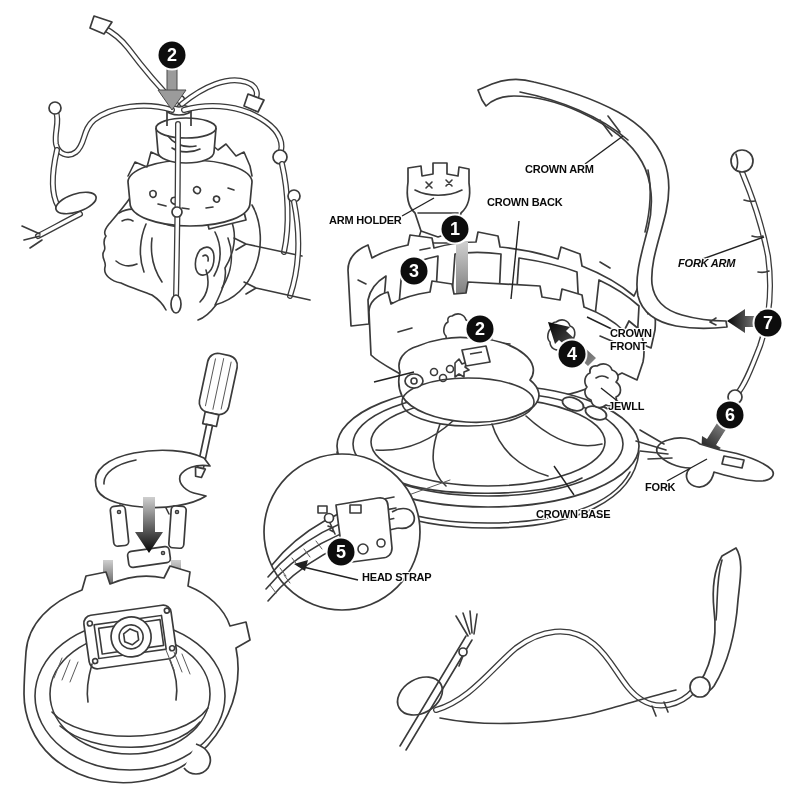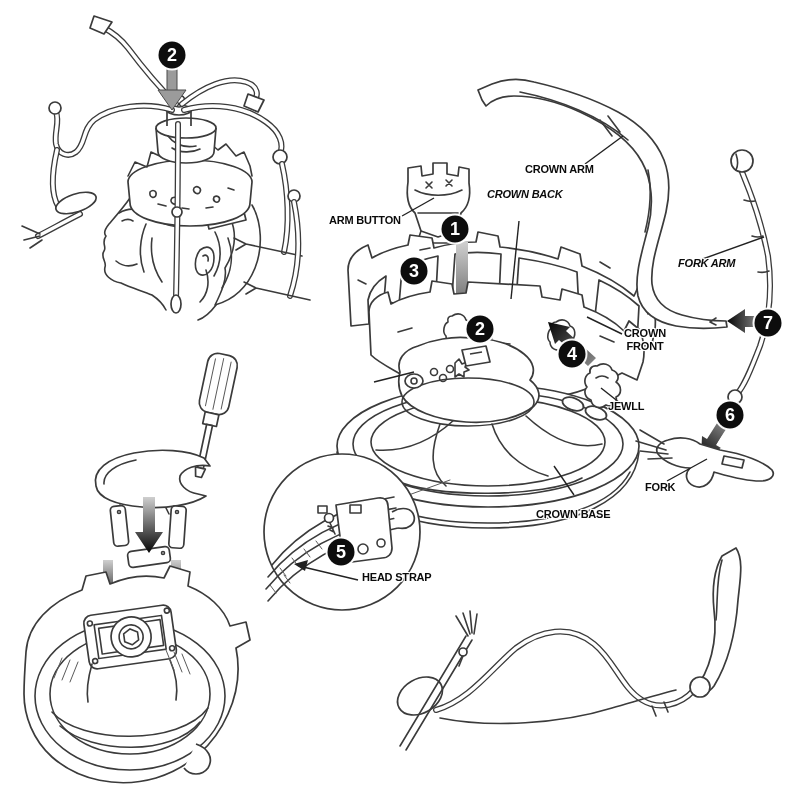--- a/index.html
+++ b/index.html
@@ -285,7 +285,7 @@
 
 <div class="label" style="left:525px;top:163px;">CROWN ARM</div>
 <div class="label" style="left:329px;top:214px;">ARM BUTTON</div>
-<div class="label" style="left:487px;top:188px;font-style:italic;">CROWN BACK</div>
+<div class="label" style="left:487px;top:196px;">CROWN BACK</div>
 <div class="label" style="left:678px;top:257px;font-style:italic;">FORK ARM</div>
 <div class="label center" style="left:610px;top:327px;width:70px;">CROWN
 FRONT</div>

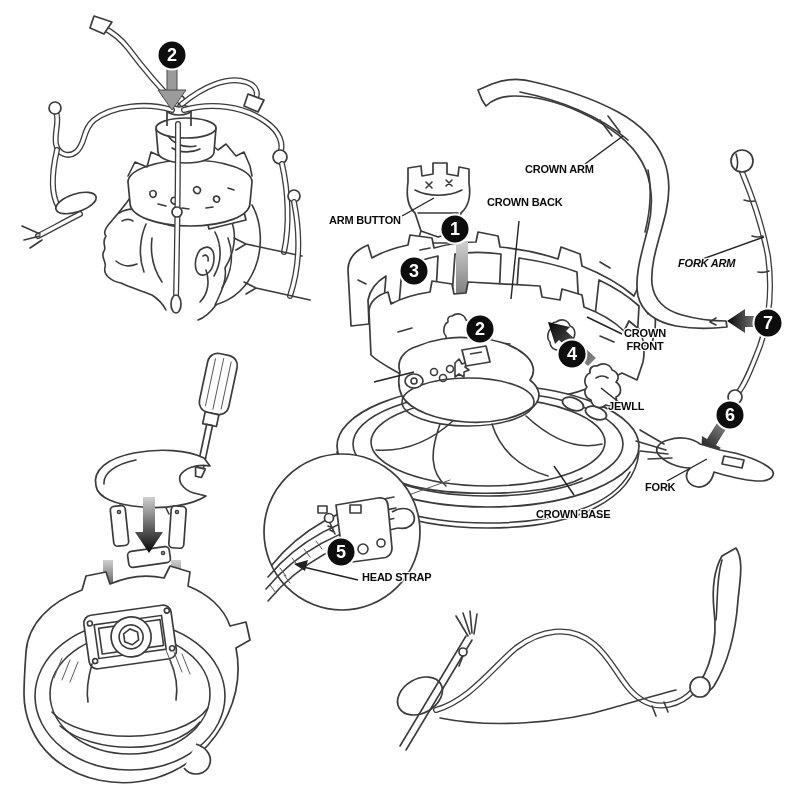--- a/index.html
+++ b/index.html
@@ -284,7 +284,7 @@
 </svg>
 
 <div class="label" style="left:525px;top:163px;">CROWN ARM</div>
-<div class="label" style="left:329px;top:214px;">ARM BUTTON</div>
+<div class="label" style="left:329px;top:214px;">ARM HOLDER</div>
 <div class="label" style="left:487px;top:196px;">CROWN BACK</div>
 <div class="label" style="left:678px;top:257px;font-style:italic;">FORK ARM</div>
 <div class="label center" style="left:610px;top:327px;width:70px;">CROWN

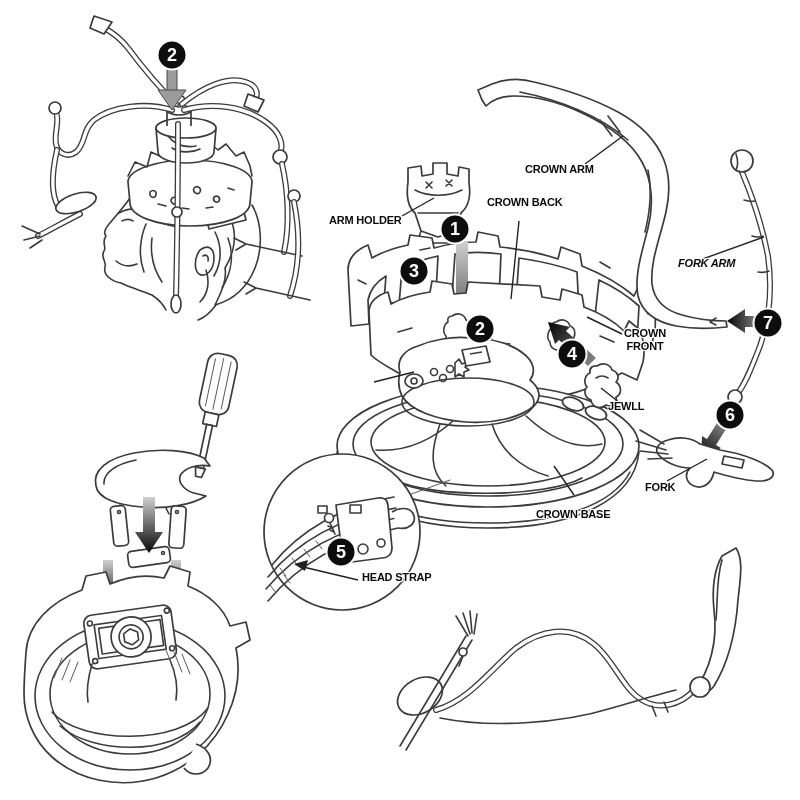--- a/index.html
+++ b/index.html
@@ -16,7 +16,7 @@
   .label{position:absolute;font-weight:bold;font-size:11px;line-height:1.15;color:#0a0a0a;
          letter-spacing:-0.2px;white-space:pre-line;
          text-shadow:-1px -1px 0 #fff,1px -1px 0 #fff,-1px 1px 0 #fff,1px 1px 0 #fff,0 0 3px #fff;}
-  .center{text-align:center;}
+  .center{text-align:left;}
   .badge{position:absolute;width:27px;height:27px;border-radius:50%;background:#0d0d0d;color:#fff;
          display:flex;align-items:center;justify-content:center;font-weight:bold;font-size:18px;
          transform:translate(-50%,-50%);box-shadow:0 0 0 2px rgba(255,255,255,.95);}

